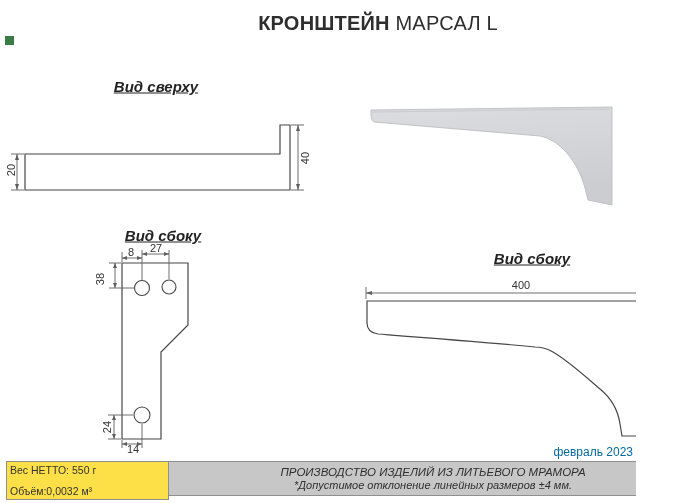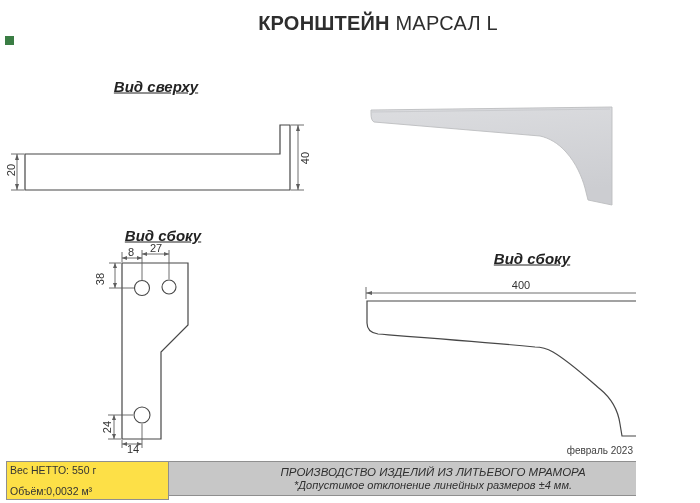--- a/index.html
+++ b/index.html
@@ -27,7 +27,7 @@
     background:var(--logo-green,#3a7d44);
   }
   #date{
-    right:3px;top:445px;font-size:10px;color:#404040;white-space:nowrap;
+    right:3px;top:445px;font-size:12px;color:#0369a1;white-space:nowrap;
   }
   svg{display:block;}
   .outline{fill:#ffffff;stroke:var(--line,#474747);stroke-width:1.2;stroke-linejoin:miter;}

